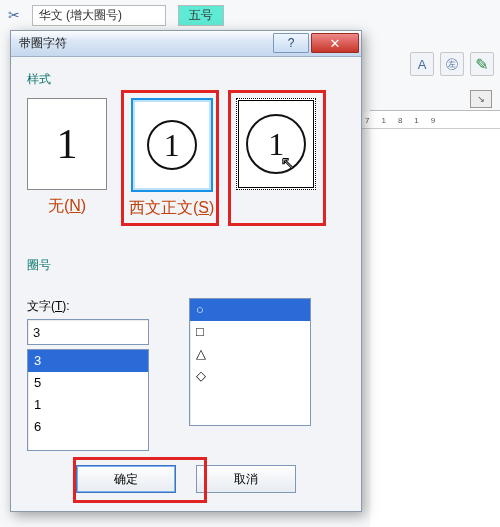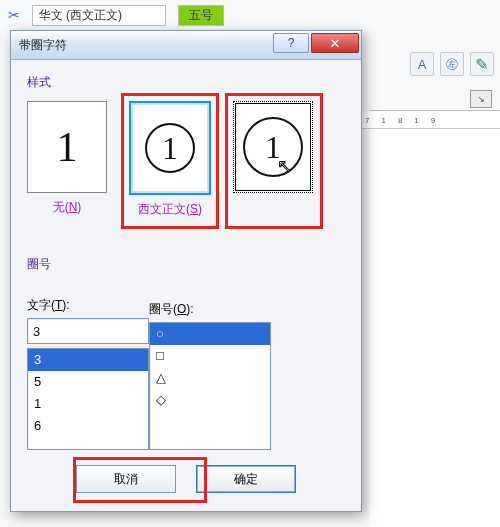--- a/index.html
+++ b/index.html
@@ -325,7 +325,7 @@
 
 <div class="toolbar-frag">
   <span class="tool-sm">✂</span>
-  <span class="fontbox">华文 (西文正文)</span>
+  <span class="fontbox">华文 (增大圈号)</span>
   <span class="sizebox">五号</span>
 </div>
 

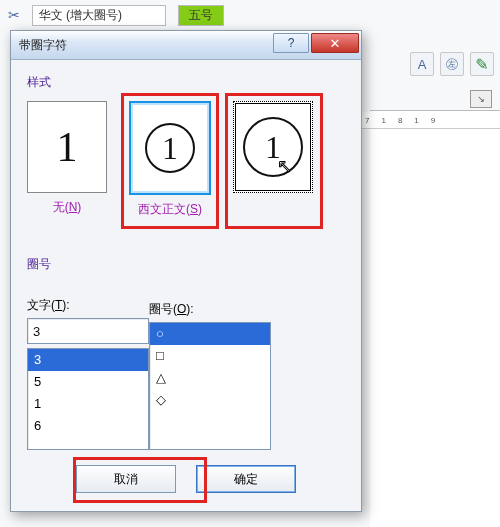--- a/index.html
+++ b/index.html
@@ -104,7 +104,7 @@
   }
   .toolbar-frag .sizebox {
     border: 1px solid #bbb;
-    background: #84cc16;
+    background: #5eead4;
     padding: 1px 10px;
     font-size: 12px;
     color: #333;

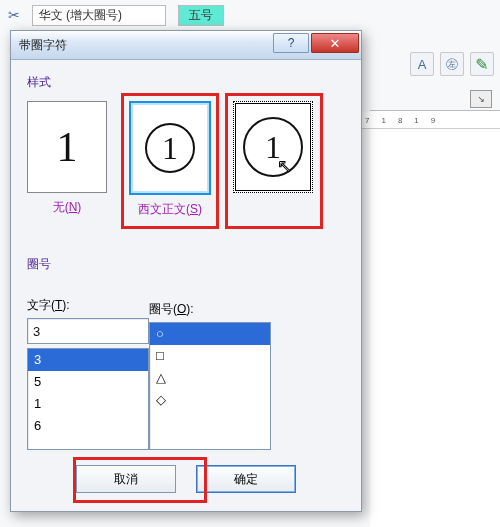--- a/index.html
+++ b/index.html
@@ -171,7 +171,7 @@
   }
   .sec-label {
     font-size: 12px;
-    color: #4c1d95;
+    color: #0f766e;
     margin: 4px 0 10px;
   }
 

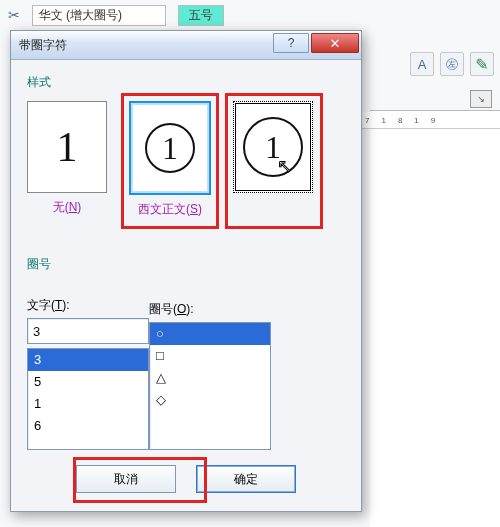--- a/index.html
+++ b/index.html
@@ -234,8 +234,8 @@
     pointer-events: none;
   }
   .style-label {
-    font-size: 12px;
-    color: #a21caf;
+    font-size: 16px;
+    color: #c2410c;
   }
   .style-label u { text-decoration: underline; }
 

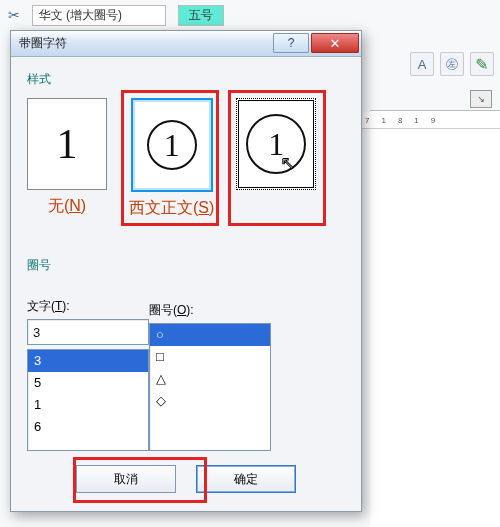--- a/index.html
+++ b/index.html
@@ -241,8 +241,8 @@
 
   .enclosure-row {
     display: flex;
+    gap: 40px;
     margin-top: 14px;
-    align-items: flex-end;
   }
   .en-col {
     display: flex;

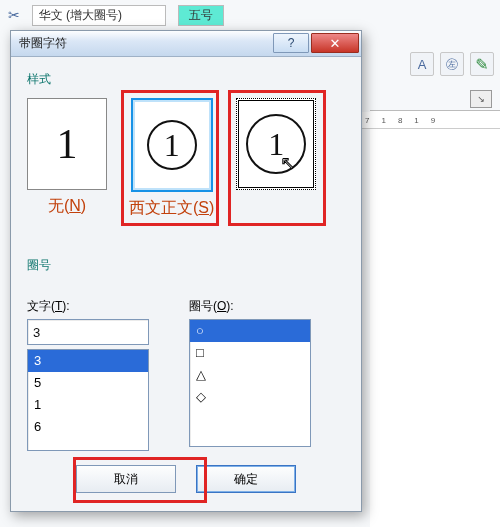--- a/index.html
+++ b/index.html
@@ -398,9 +398,6 @@
       </div>
 
       <div class="en-col">
-        <div class="en-label">
-          <span>圈号(</span><u>O</u><span>):</span>
-        </div>
         <div class="listbox sym" style="height:126px;">
           <div class="item sel">○</div>
           <div class="item">□</div>

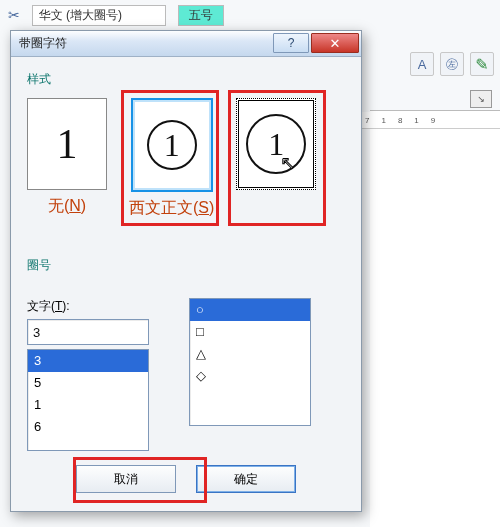--- a/index.html
+++ b/index.html
@@ -410,11 +410,11 @@
     <div style="flex:1"></div>
 
     <div class="dlg-buttons">
+      <div class="btn default">
+        <span>确定</span>
+      </div>
       <div class="btn">
         <span>取消</span>
-      </div>
-      <div class="btn default">
-        <span>确定</span>
       </div>
       <div class="redbox" style="left:46px;top:6px;width:128px;height:40px;"></div>
     </div>

